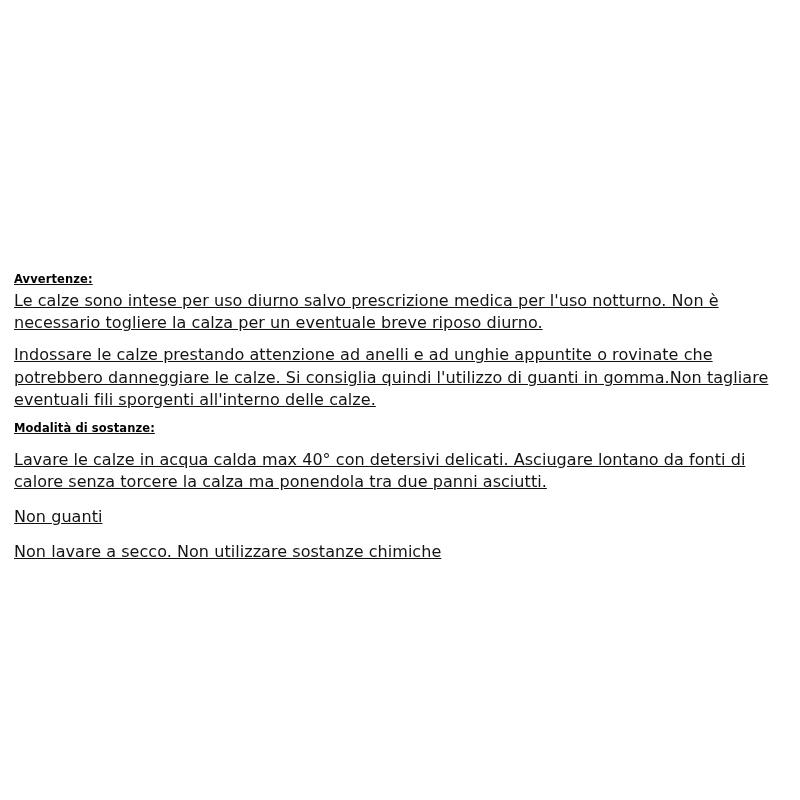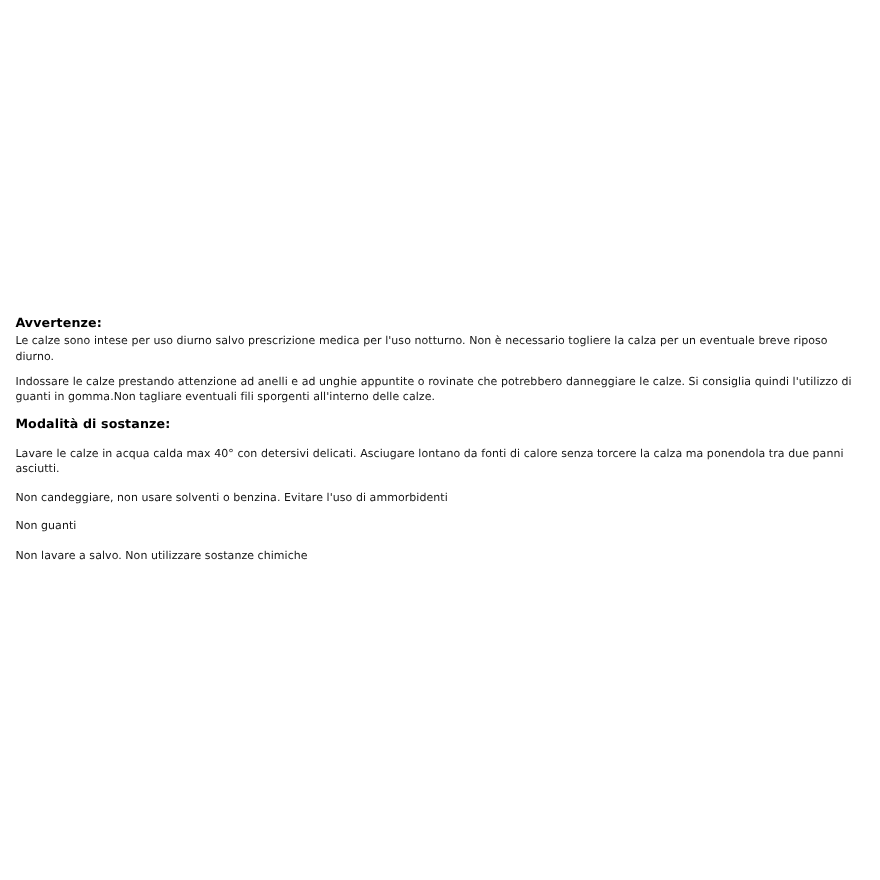--- a/index.html
+++ b/index.html
@@ -23,8 +23,9 @@
   .content {
     position: absolute;
     left: 14px;
-    top: 286px;
+    top: 272px;
     width: 774px;
+    text-decoration: underline;
   }
   .section {
     margin-bottom: 9px;

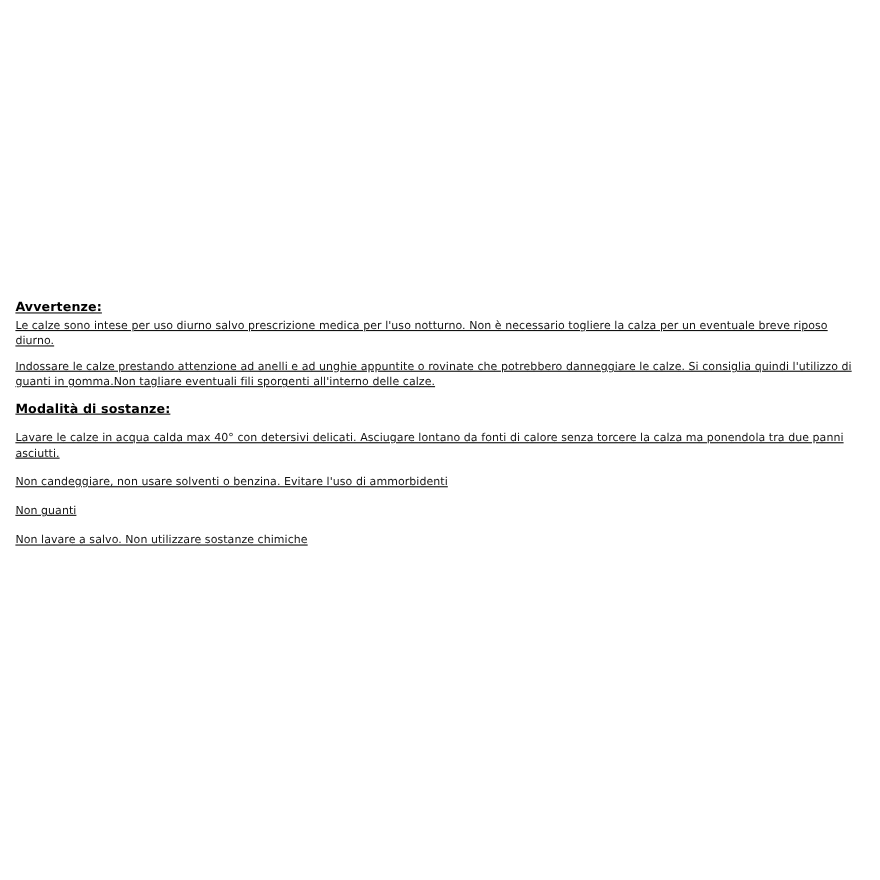--- a/index.html
+++ b/index.html
@@ -42,7 +42,7 @@
     letter-spacing: 0.1px;
   }
   .para {
-    font-size: 10px;
+    font-size: 16px;
     font-weight: normal;
     line-height: 1.42;
     color: #141414;

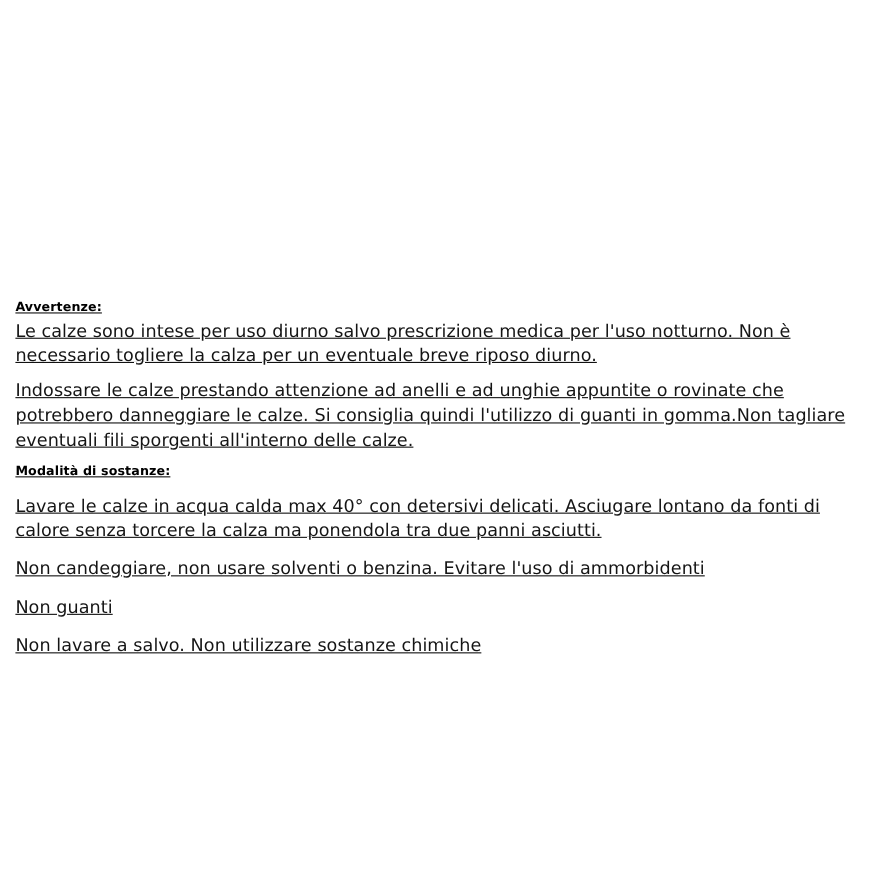--- a/index.html
+++ b/index.html
@@ -74,7 +74,6 @@
     <div class="section wash-lines">
       <div class="heading">Modalità di sostanze:</div>
       <p class="para">Lavare le calze in acqua calda max 40° con detersivi delicati. Asciugare lontano da fonti di calore senza torcere la calza ma ponendola tra due panni asciutti.</p>
-      <p class="para">Non candeggiare, non usare solventi o benzina. Evitare l'uso di ammorbidenti</p>
       <p class="para">Non guanti</p>
       <p class="para">Non lavare a salvo. Non utilizzare sostanze chimiche</p>
     </div>

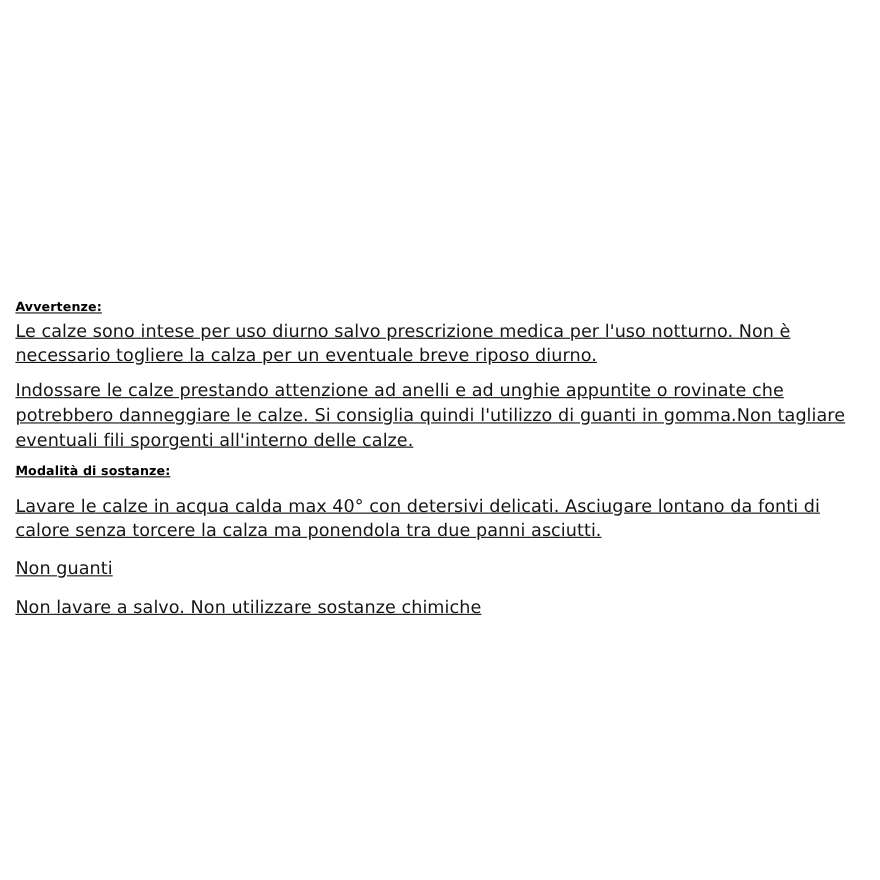--- a/index.html
+++ b/index.html
@@ -75,7 +75,7 @@
       <div class="heading">Modalità di sostanze:</div>
       <p class="para">Lavare le calze in acqua calda max 40° con detersivi delicati. Asciugare lontano da fonti di calore senza torcere la calza ma ponendola tra due panni asciutti.</p>
       <p class="para">Non guanti</p>
-      <p class="para">Non lavare a salvo. Non utilizzare sostanze chimiche</p>
+      <p class="para">Non lavare a secco. Non utilizzare sostanze chimiche</p>
     </div>
 
   </div>

